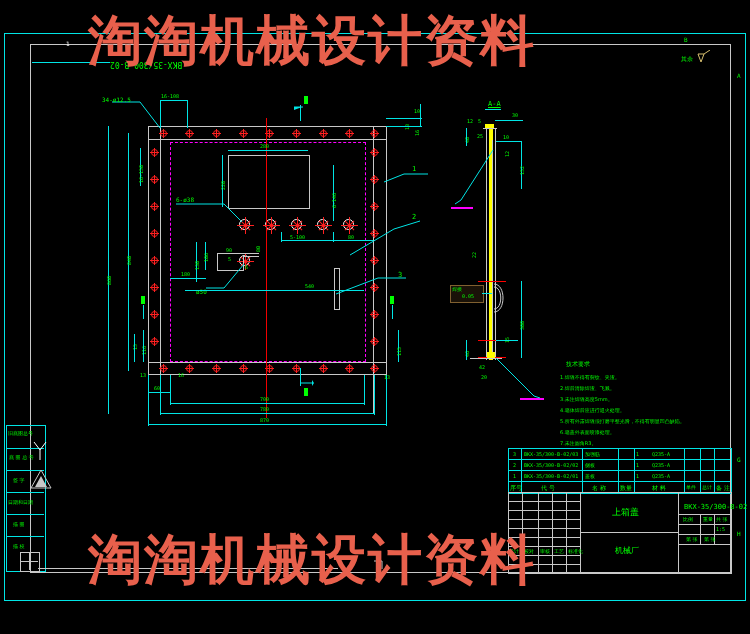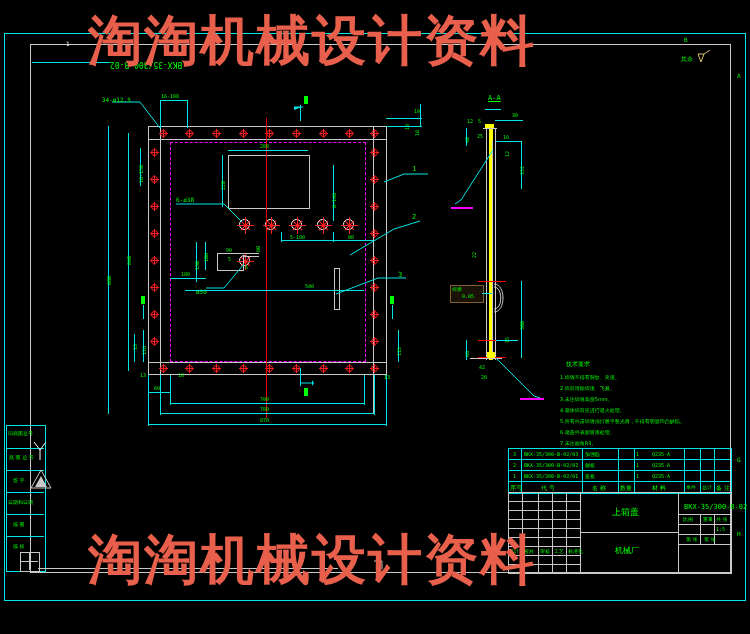--- a/index.html
+++ b/index.html
@@ -336,7 +336,7 @@
   <div class="ln" style="left:386px;top:126px;width:36px;height:1px;"></div>
   <div class="ln" style="left:420px;top:104px;width:1px;height:22px;"></div>
 
-  <div class="t t7" style="left:488px;top:94px;text-decoration:underline;">A-A</div>
+  <div class="t t7" style="left:488px;top:100px;text-decoration:underline;">A-A</div>
   <div class="ln" style="left:485px;top:109px;width:16px;height:1px;"></div>
 
   <div class="lny" style="left:489px;top:128px;width:4px;height:232px;"></div>

